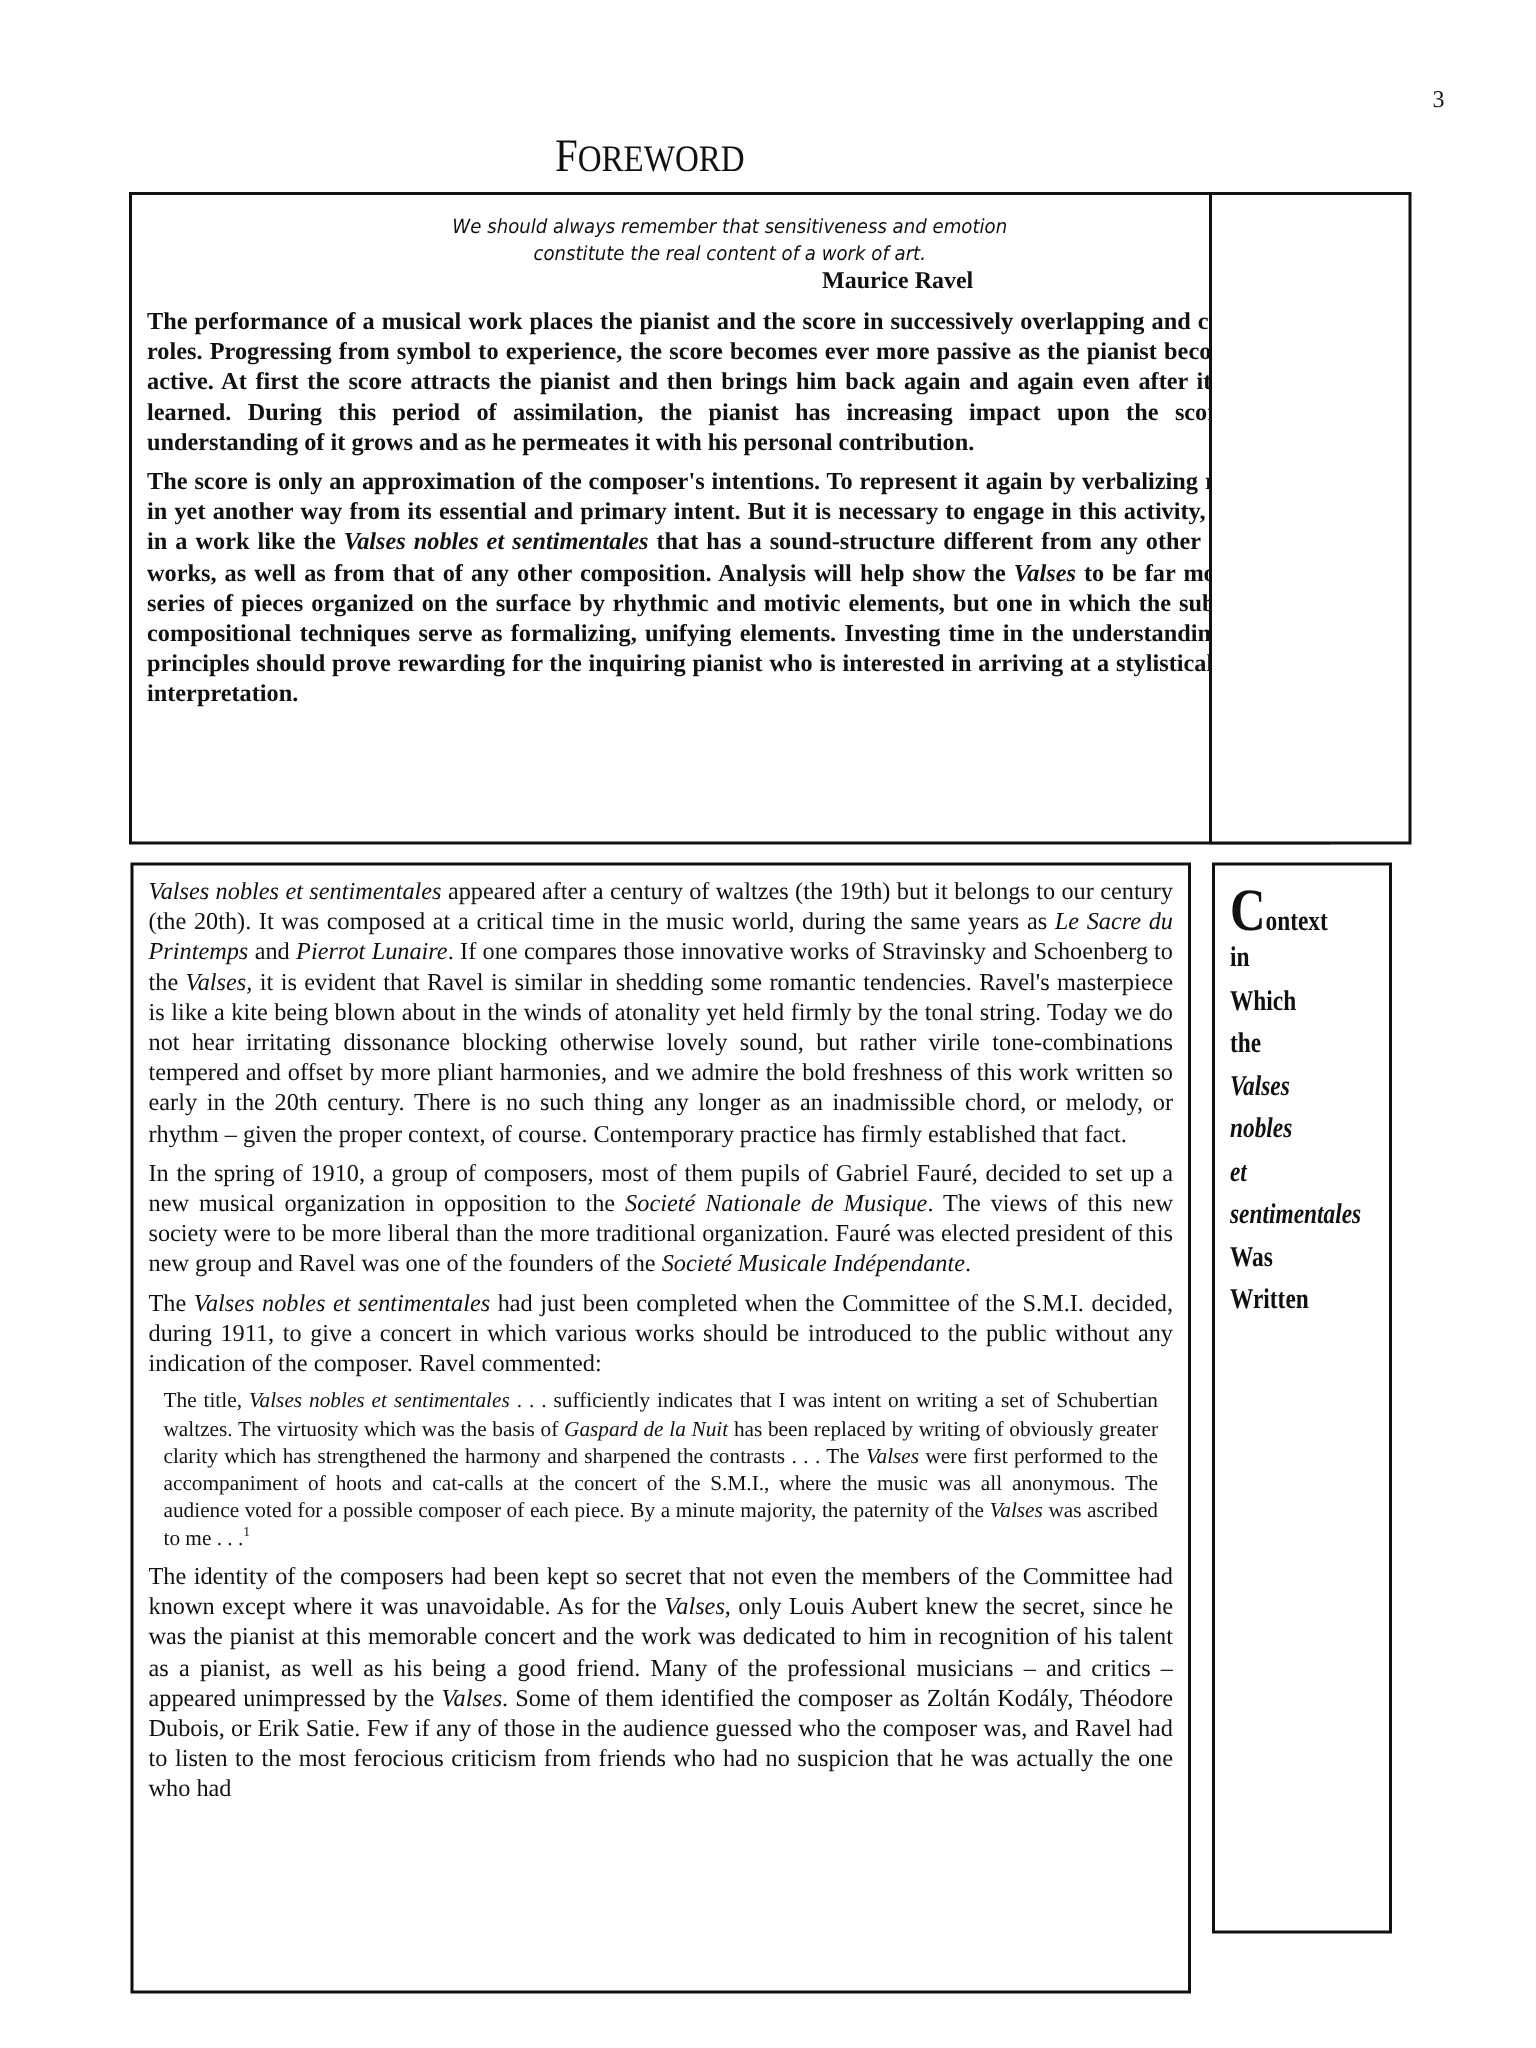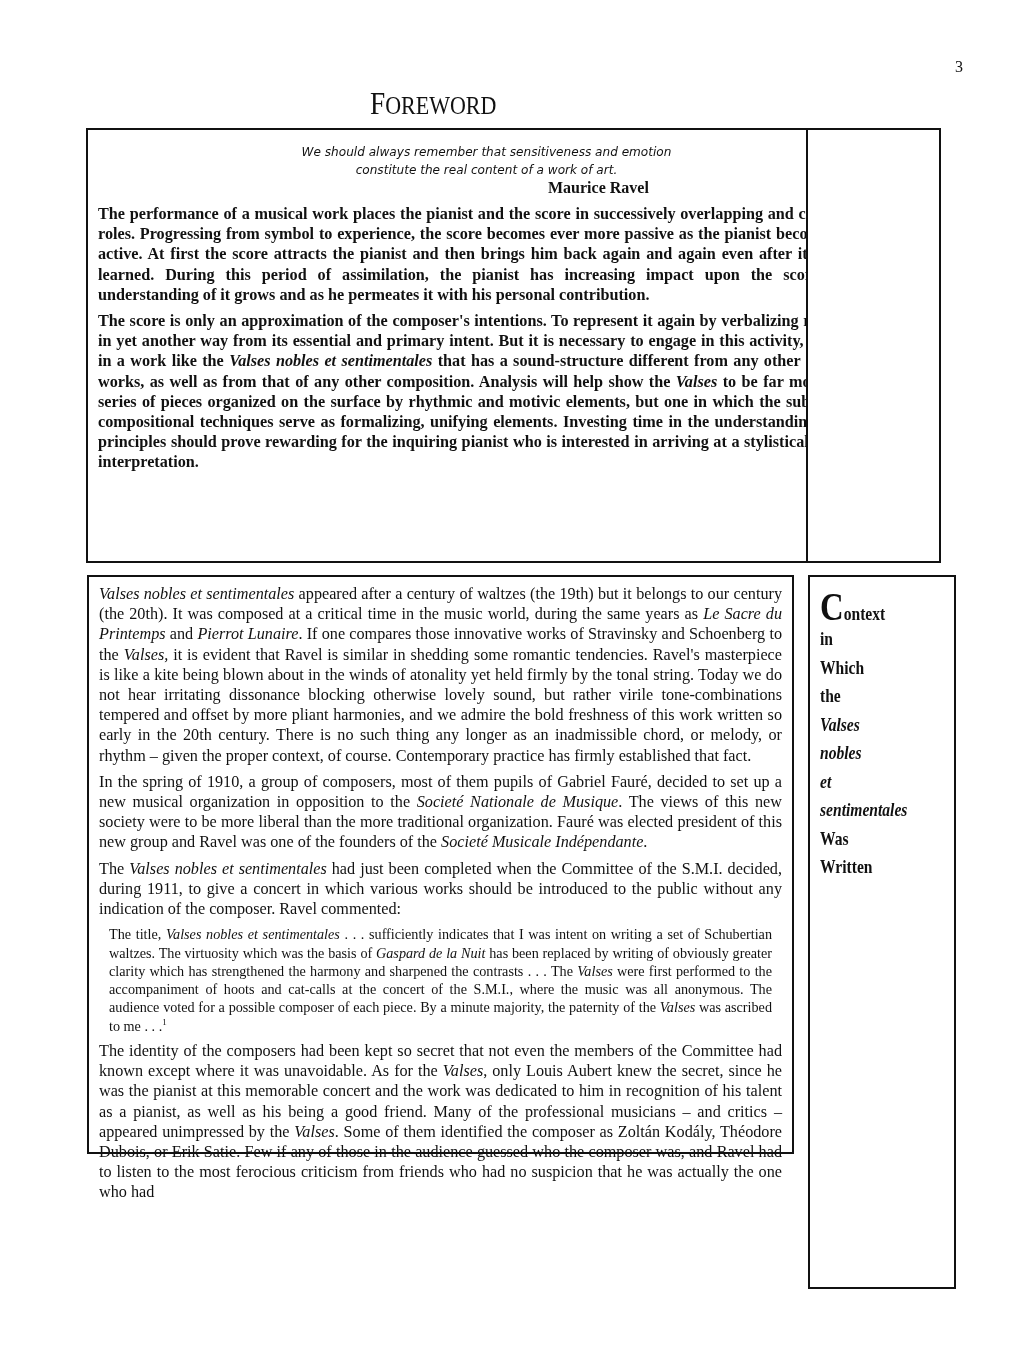--- a/index.html
+++ b/index.html
@@ -41,7 +41,7 @@
     }
     #foreword-box { left: 86px; top: 128px; width: 801px; height: 435px; }
     #foreword-side { left: 806px; top: 128px; width: 135px; height: 435px; }
-    #context-box { left: 87px; top: 575px; width: 707px; height: 579px; text-decoration: underline; }
+    #context-box { left: 87px; top: 575px; width: 707px; height: 754px; text-decoration: underline; }
     #context-side { left: 808px; top: 575px; width: 148px; height: 714px; }
 
     .epigraph {

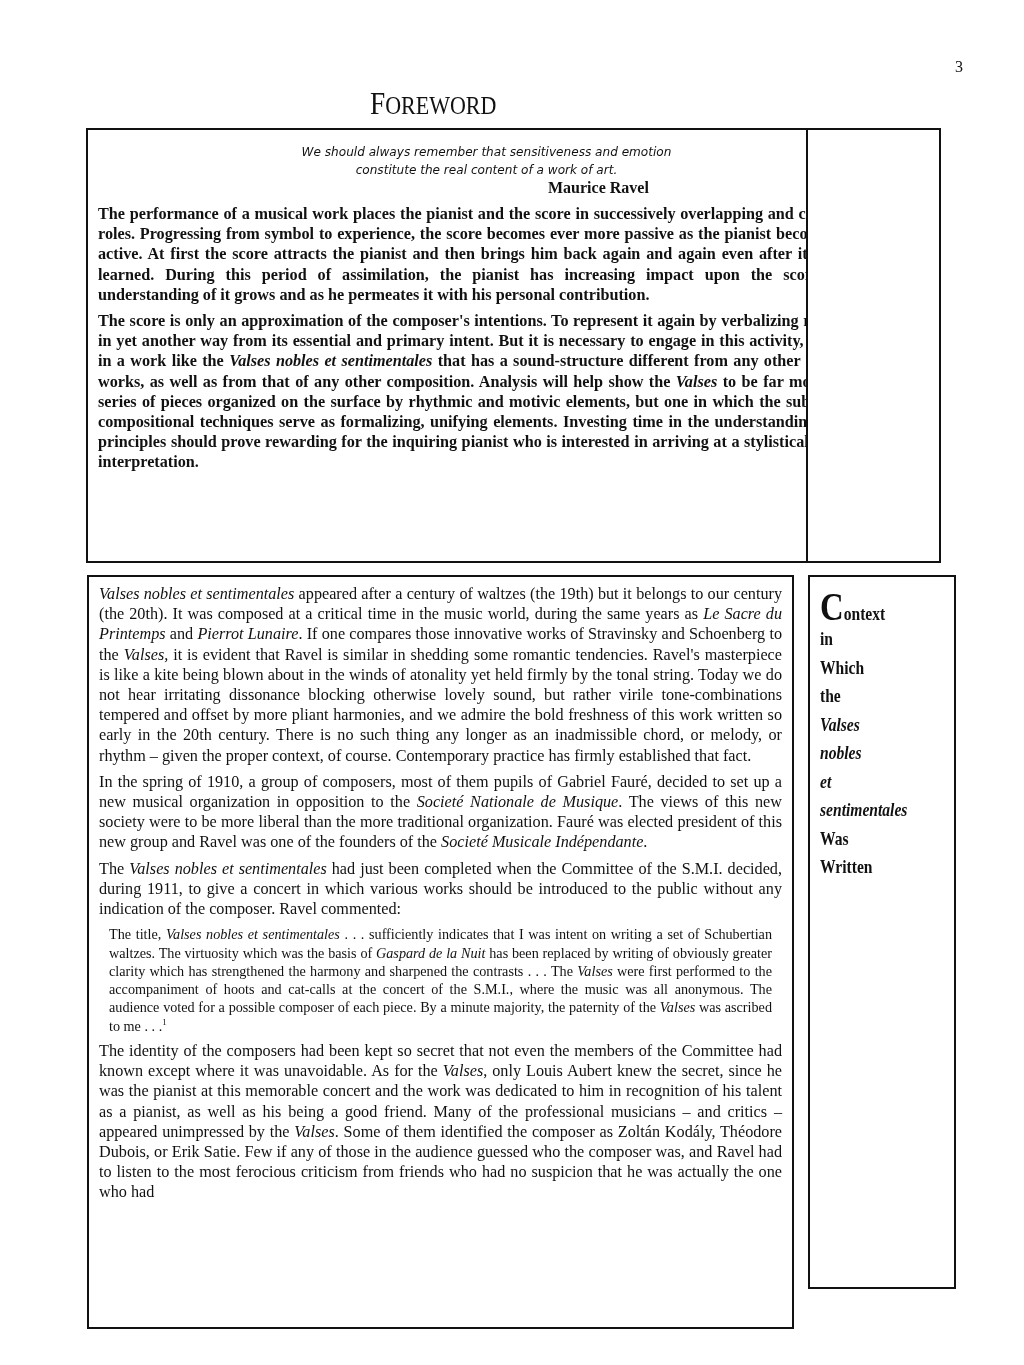--- a/index.html
+++ b/index.html
@@ -42,7 +42,7 @@
     #foreword-box { left: 86px; top: 128px; width: 801px; height: 435px; }
     #foreword-side { left: 806px; top: 128px; width: 135px; height: 435px; }
     #context-box { left: 87px; top: 575px; width: 707px; height: 754px; text-decoration: underline; }
-    #context-side { left: 808px; top: 575px; width: 148px; height: 714px; }
+    #context-side { left: 808px; top: 575px; width: 120px; height: 714px; }
 
     .epigraph {
       position: absolute;

